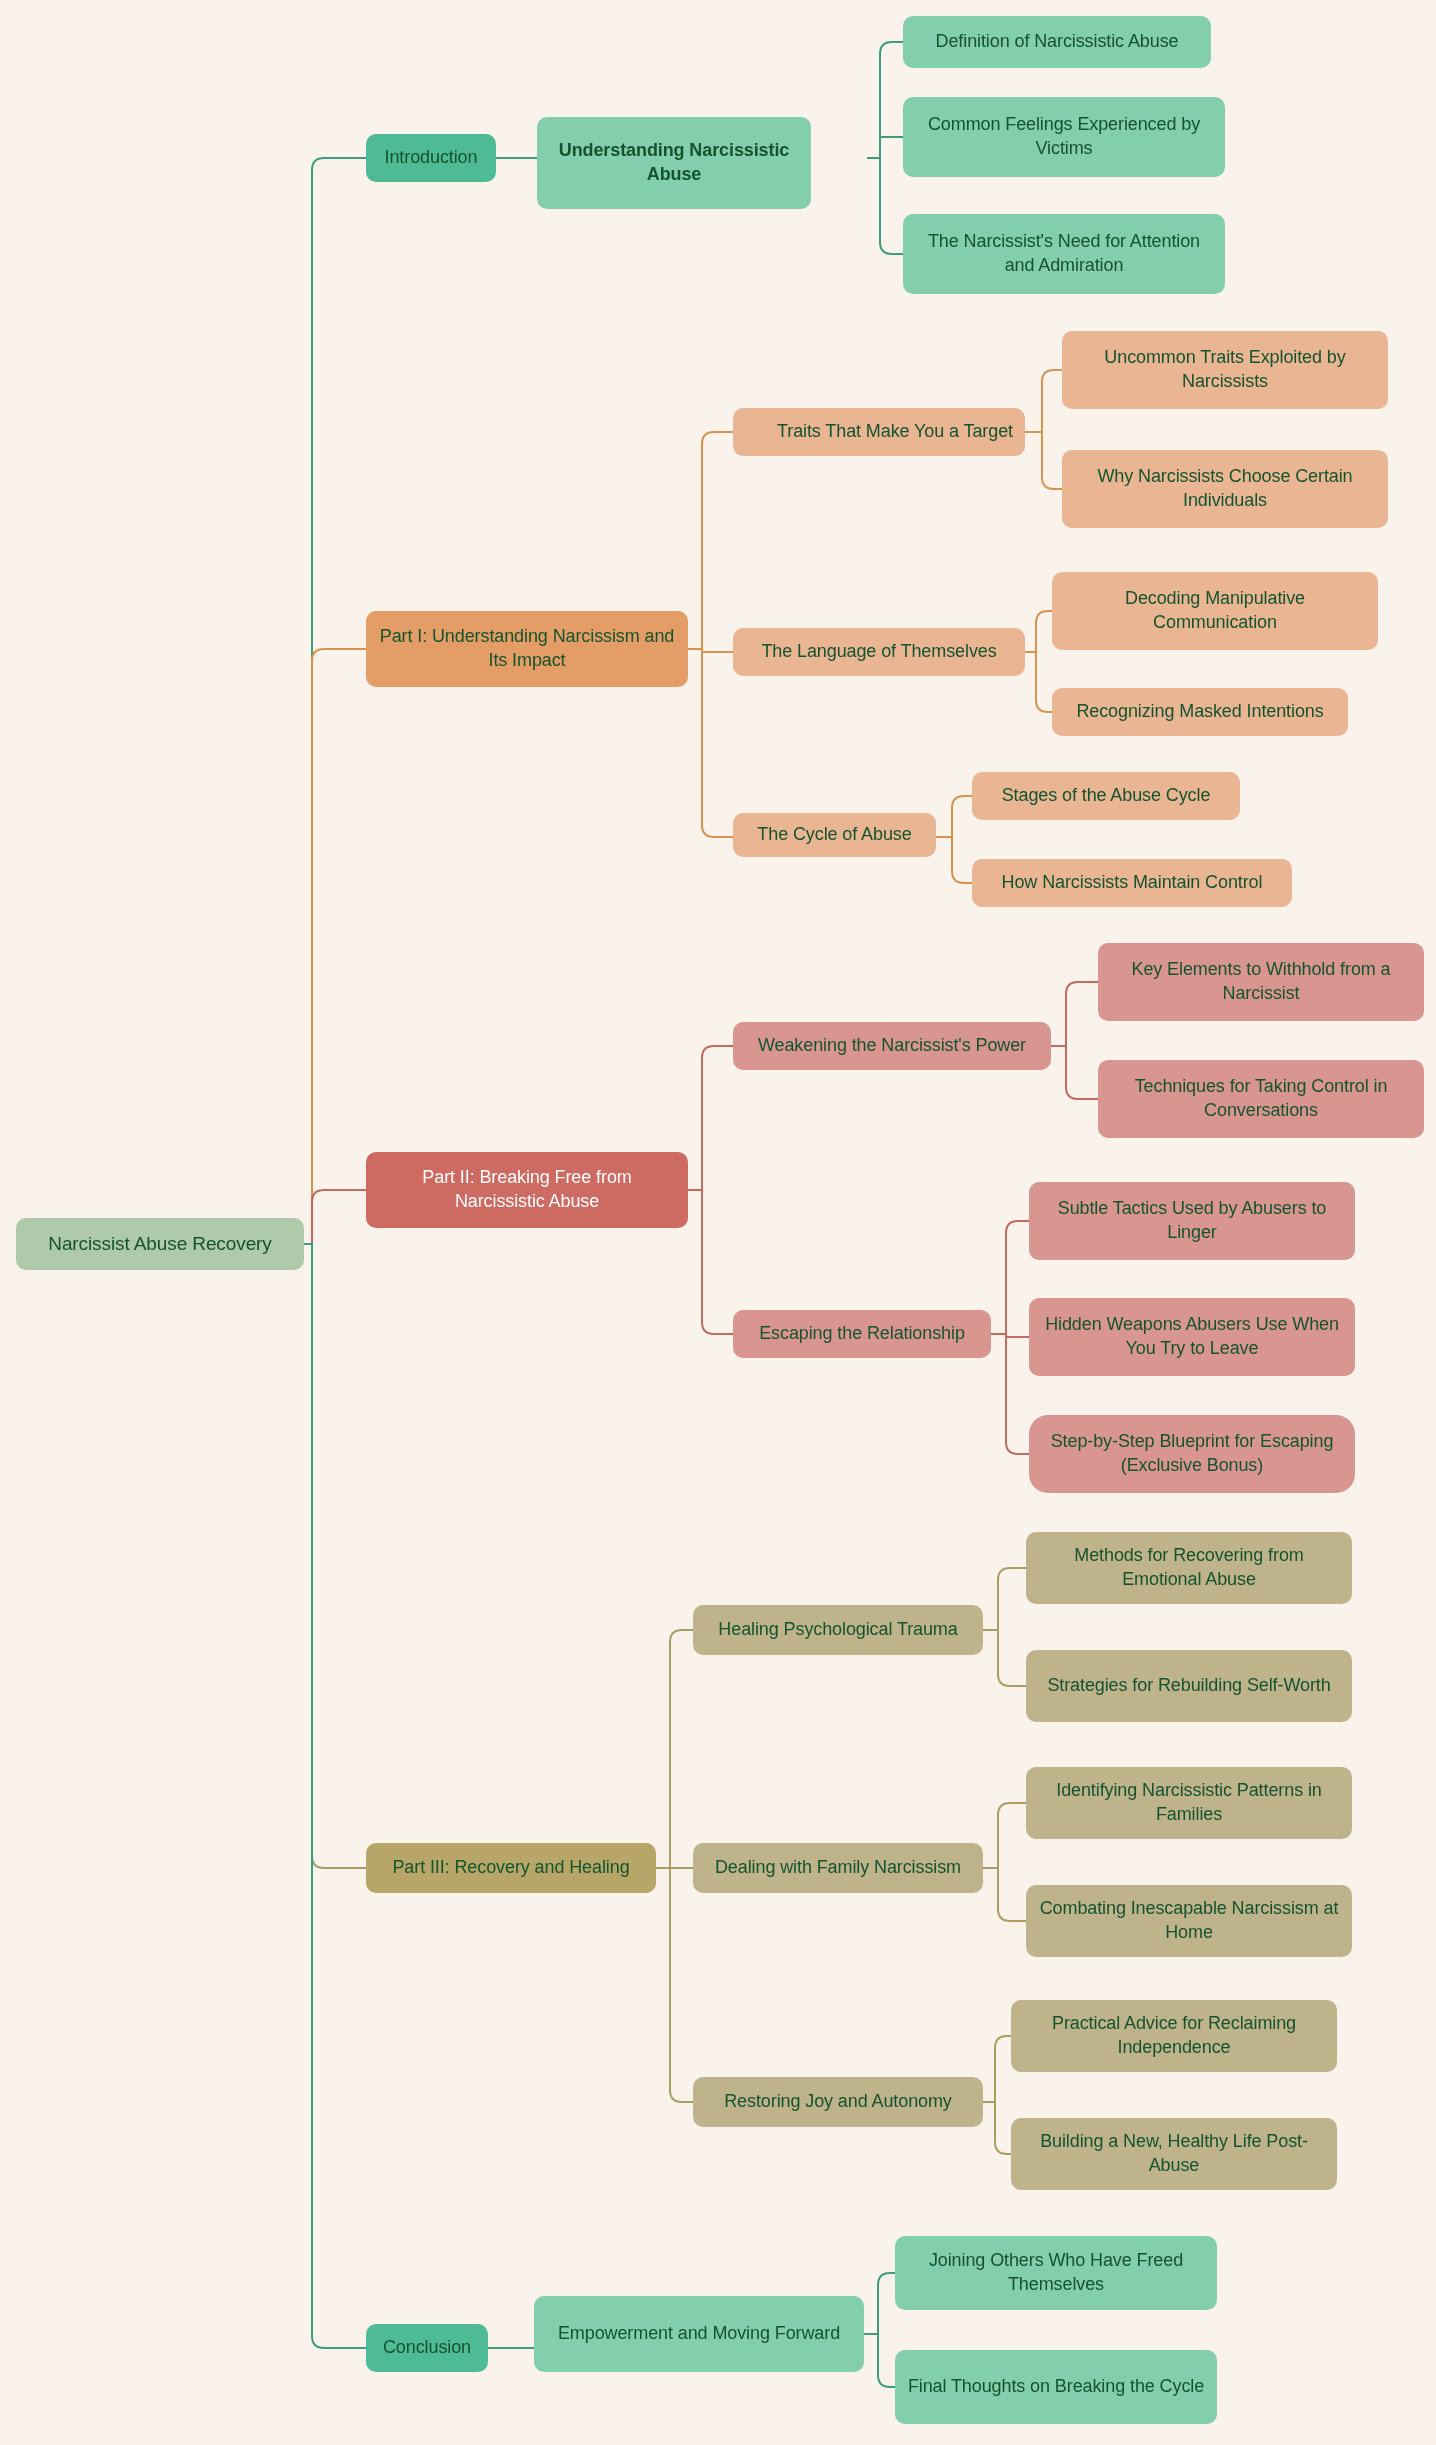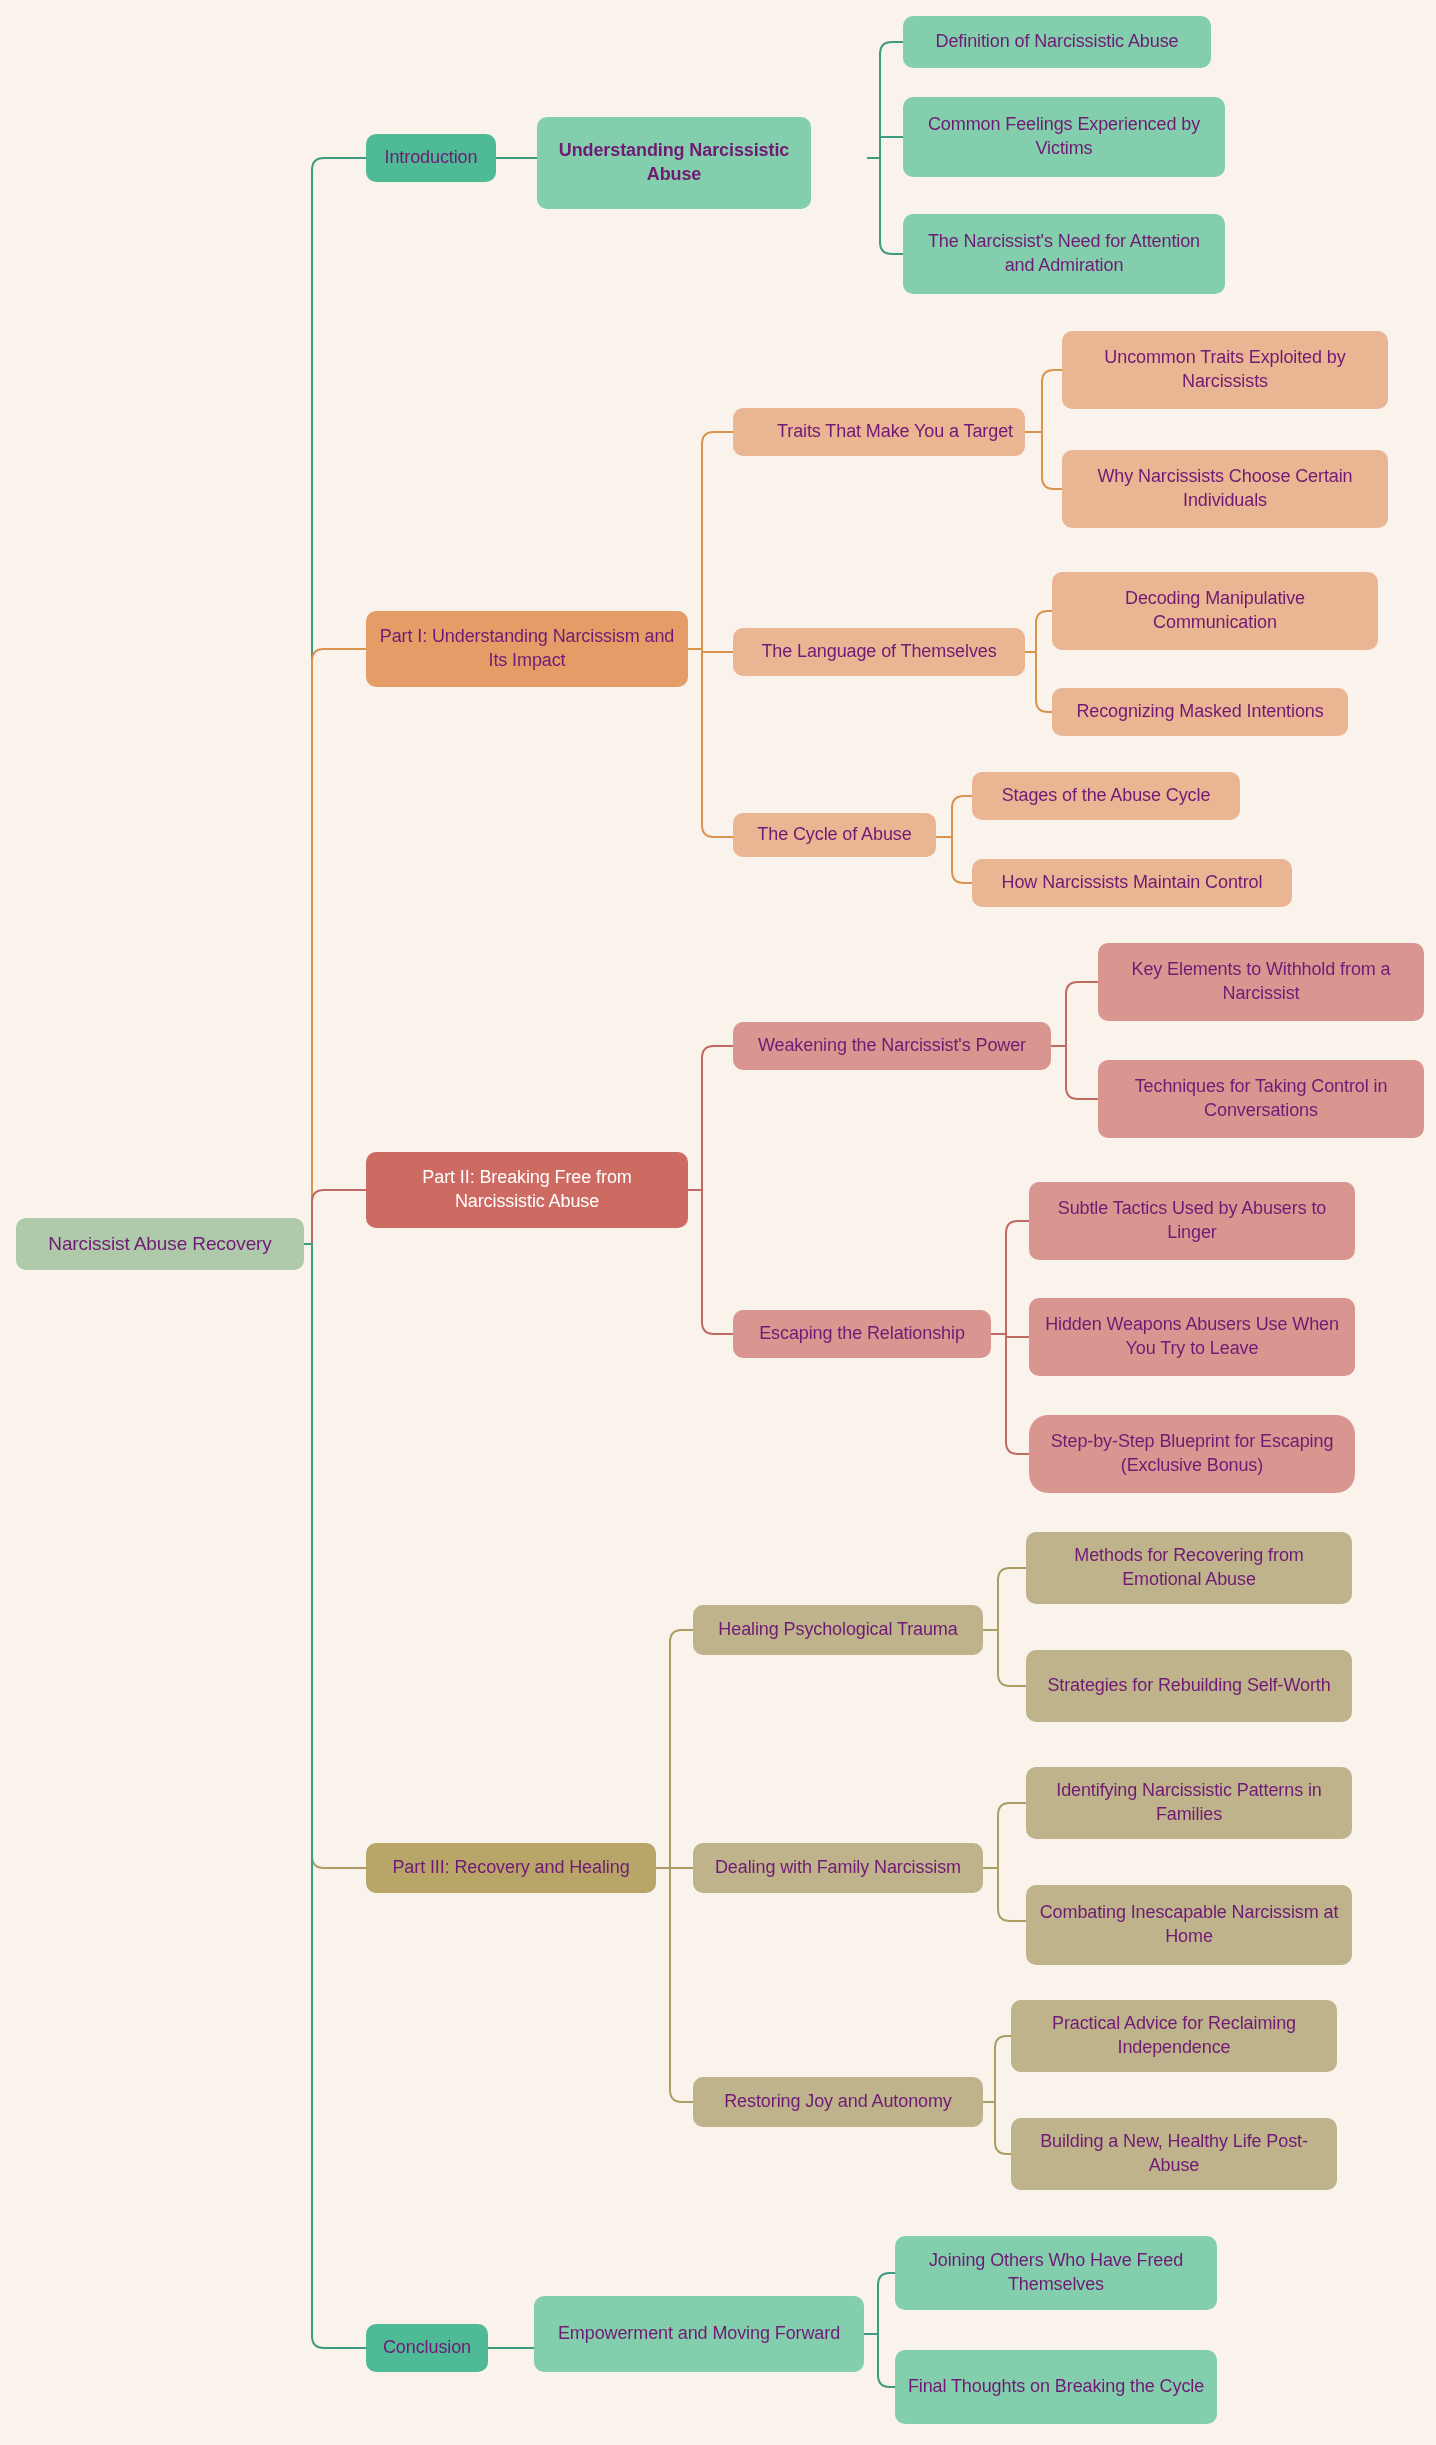--- a/index.html
+++ b/index.html
@@ -17,7 +17,7 @@
     display:flex;align-items:center;justify-content:center;
     text-align:center;
     border-radius:10px;
-    color:#701a75;
+    color:#14532d;
     line-height:1.32;
     padding:4px 10px;
     letter-spacing:-0.1px;

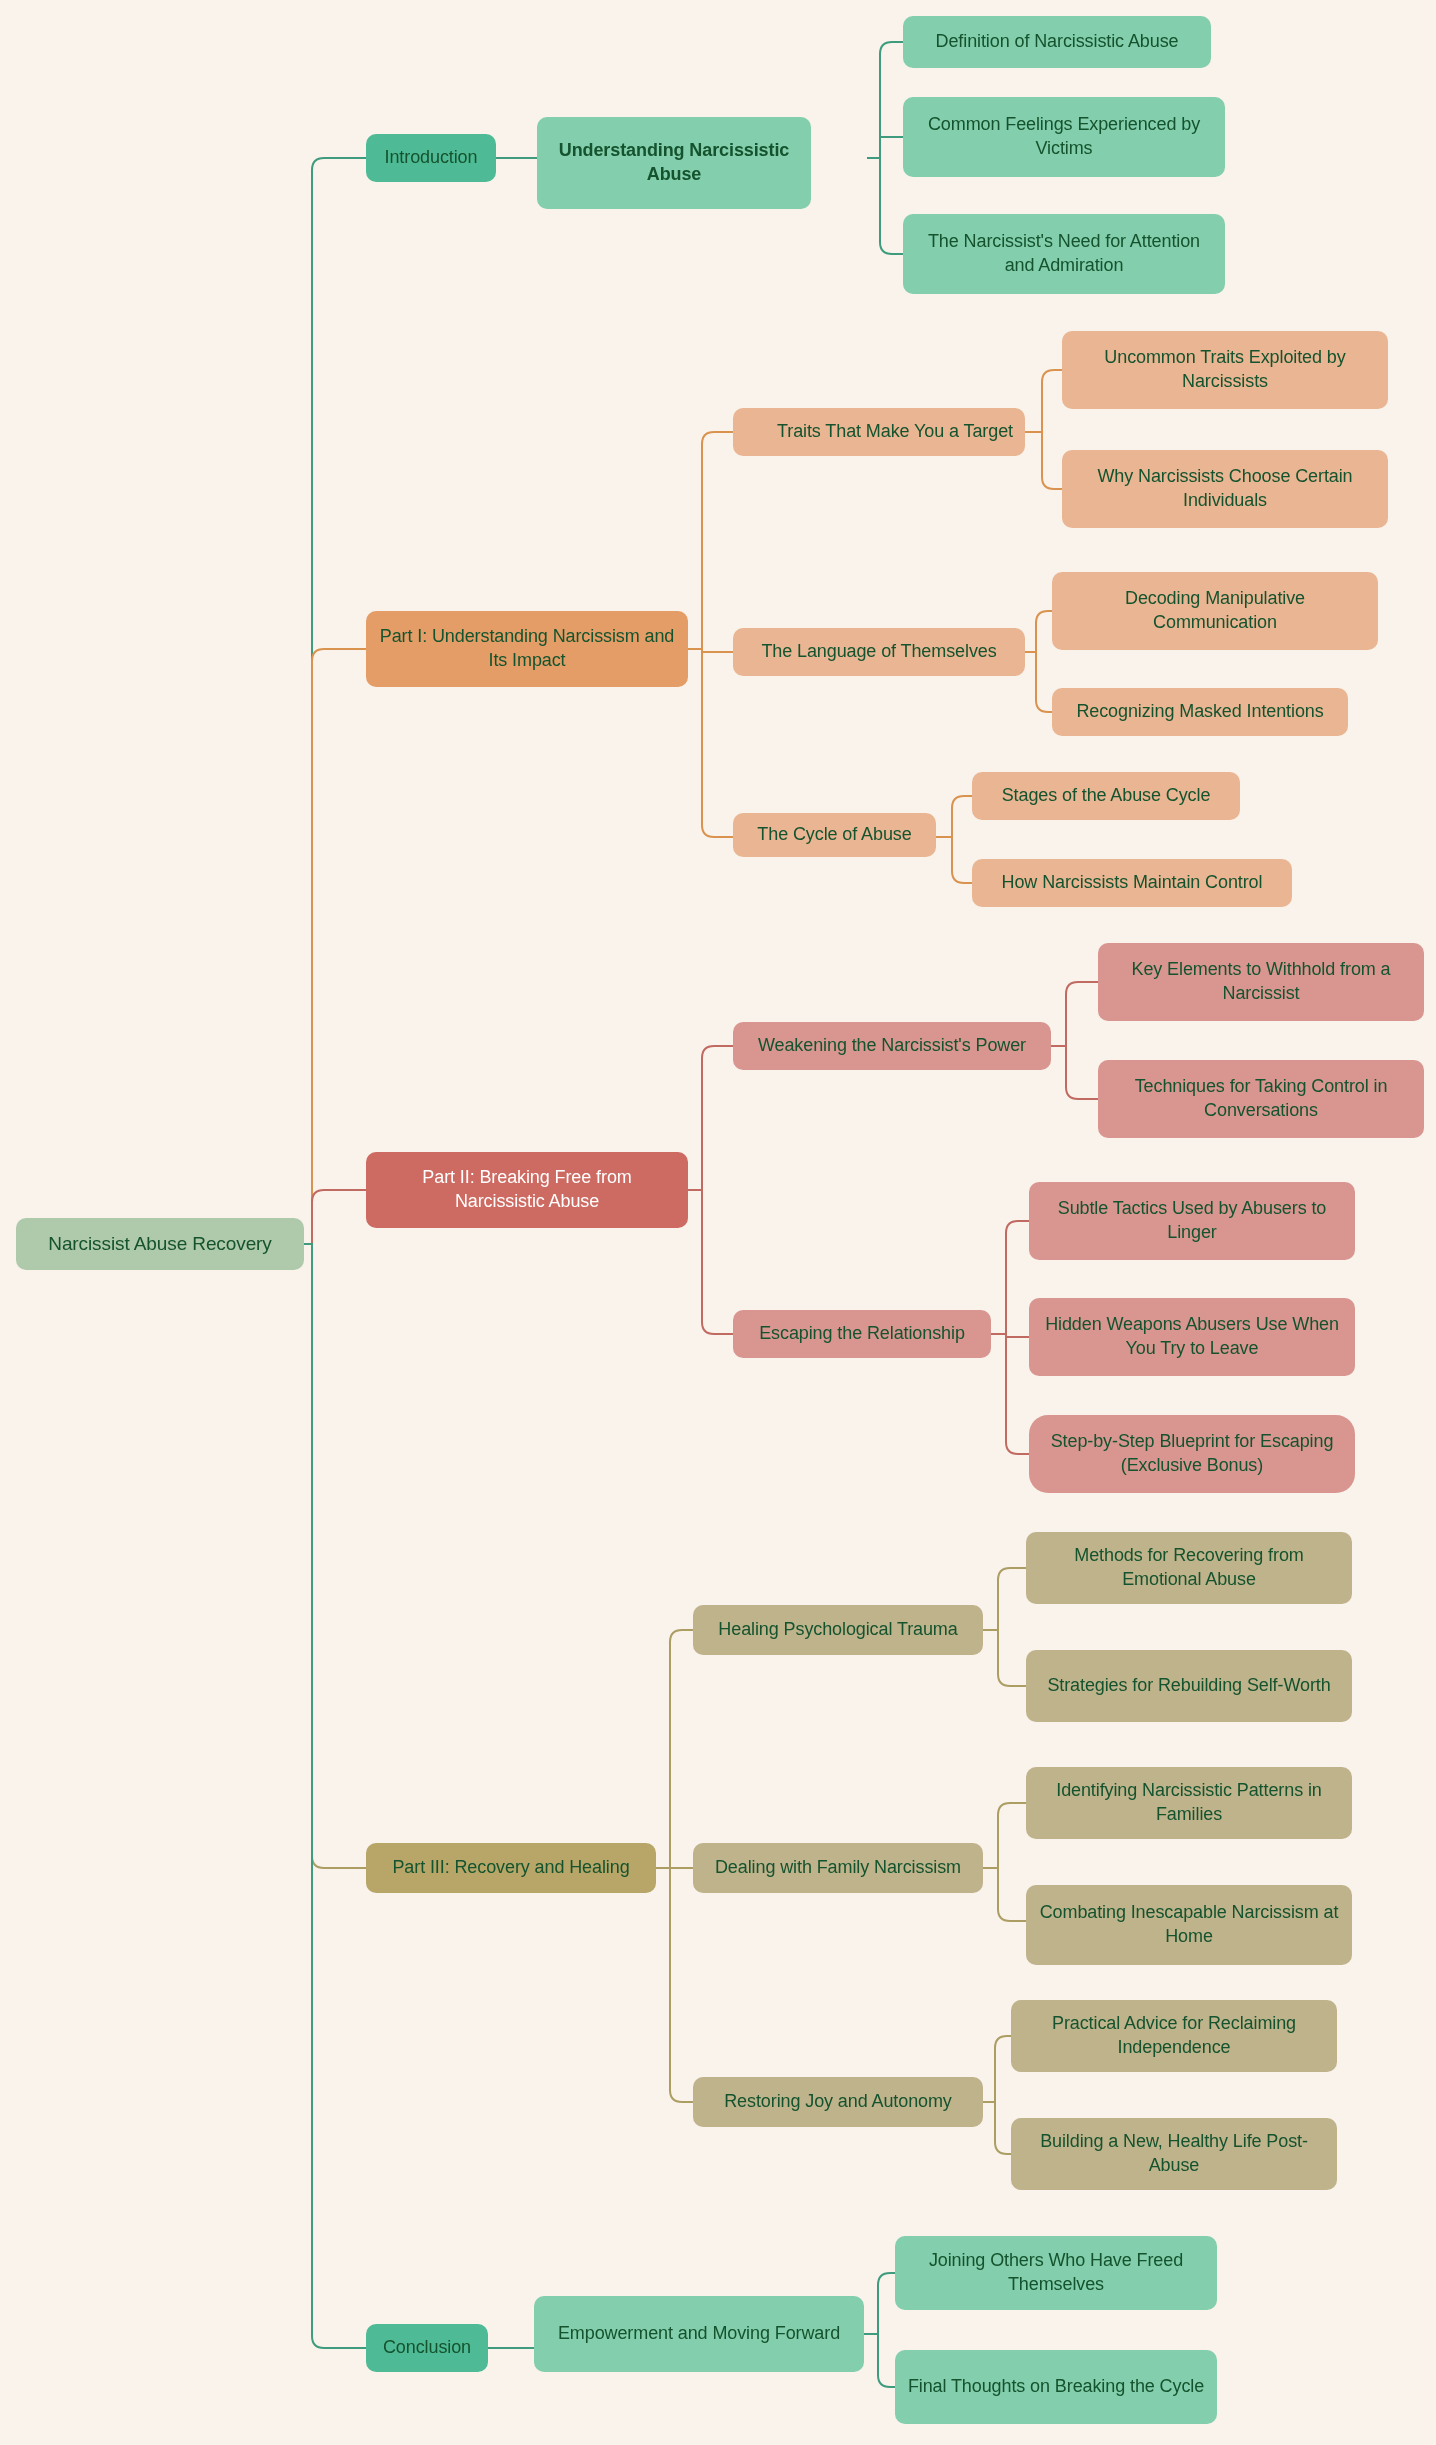--- a/index.html
+++ b/index.html
@@ -176,7 +176,7 @@
       <div class="node c-k3 s-l3" style="left: 1026px; top: 1767px; width: 326px; height: 72px;">
         <span>Identifying Narcissistic Patterns in Families</span>
       </div>
-      <div class="node c-k3 s-l3" style="left: 1026px; top: 1885px; width: 326px; height: 80px;">
+      <div class="node c-k3 s-l3" style="left: 1026px; top: 1885px; width: 326px; height: 72px;">
         <span>Combating Inescapable Narcissism at Home</span>
       </div>
       <div class="node c-k2 s-l2" style="left: 693px; top: 2077px; width: 290px; height: 50px;">

